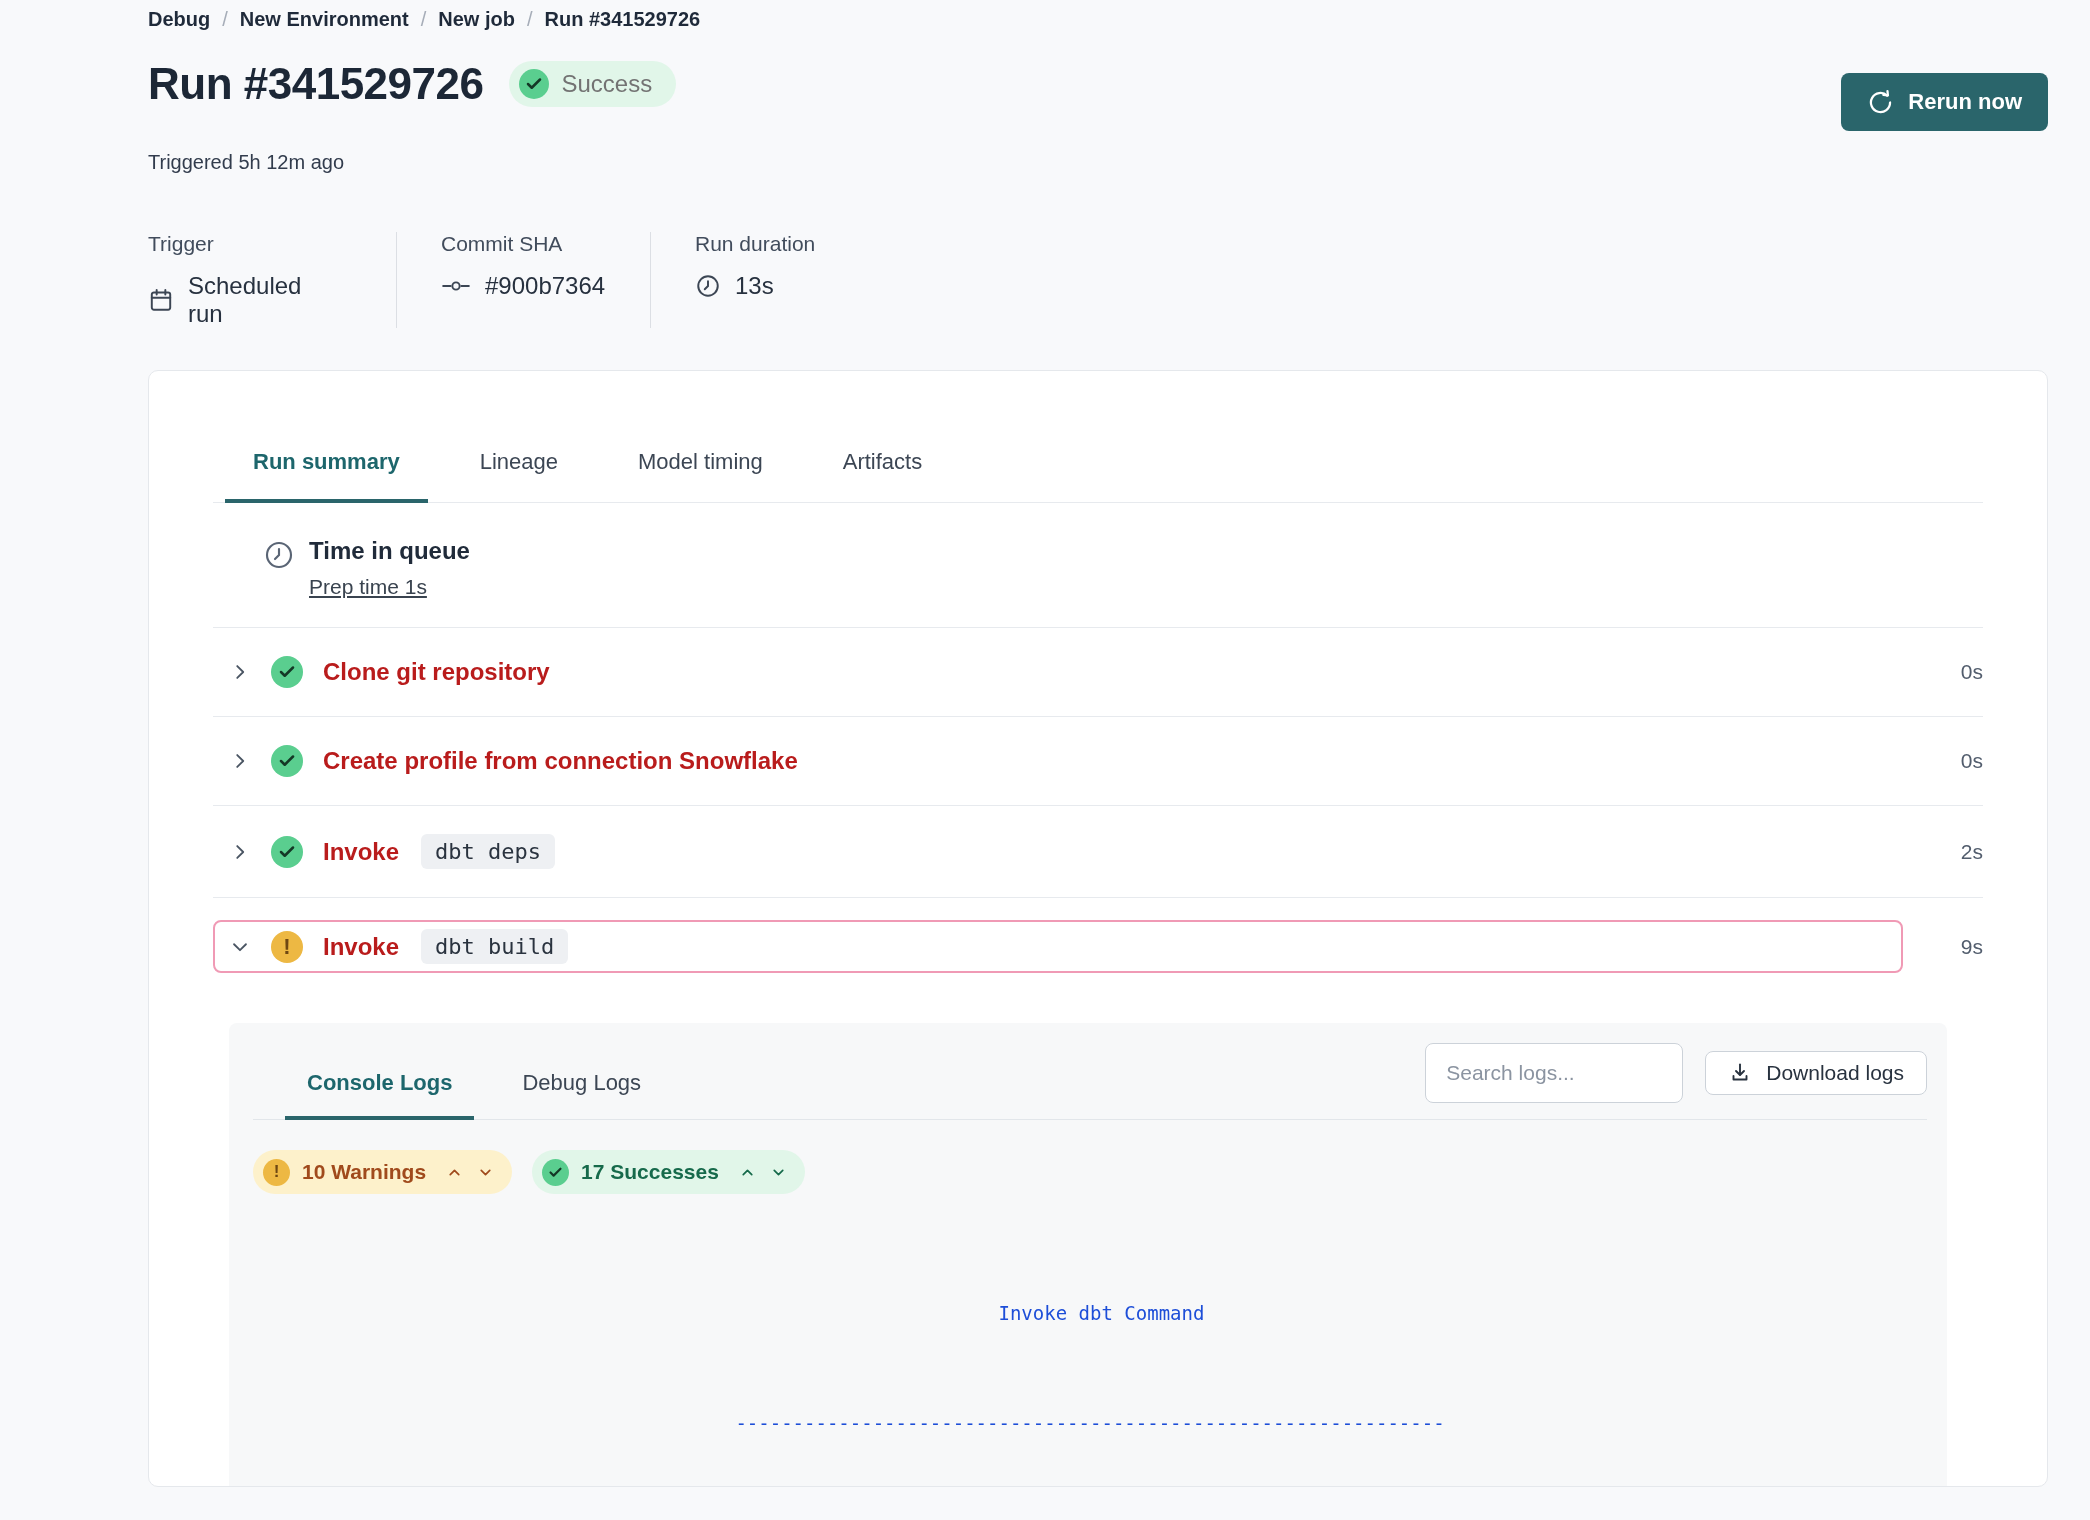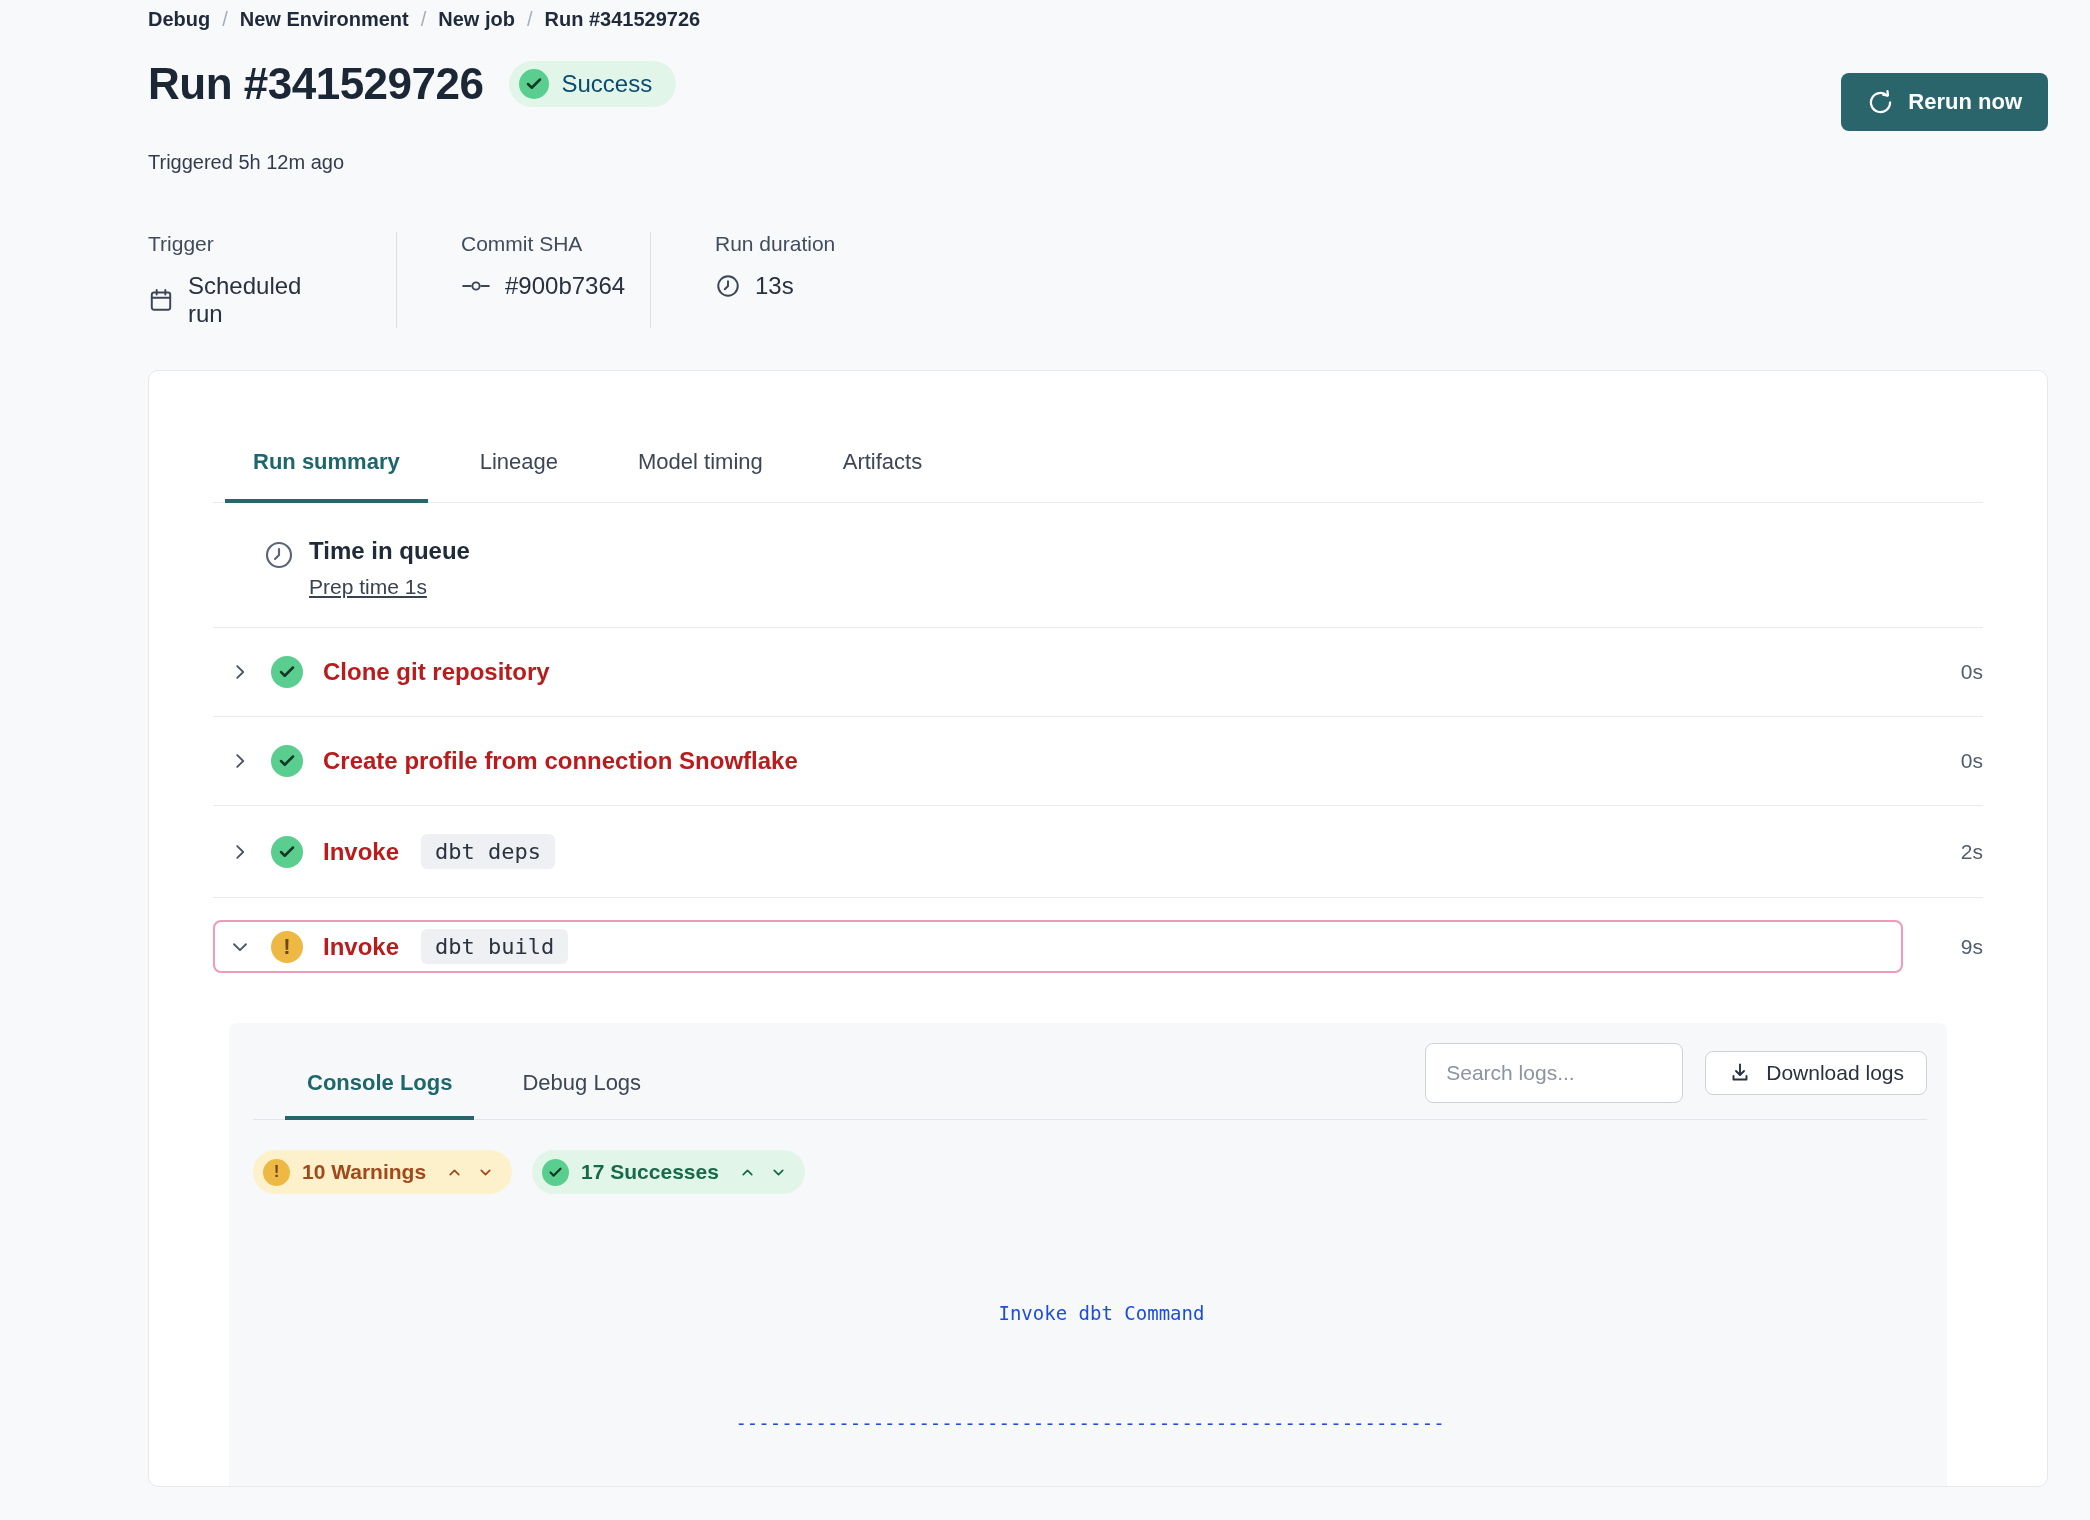--- a/index.html
+++ b/index.html
@@ -25,7 +25,7 @@
     border-radius: 999px; padding: 8px 24px 8px 10px; }
   .status-badge .circle { width: 30px; height: 30px; border-radius: 50%; background: #5ace8f;
     display: flex; align-items: center; justify-content: center; }
-  .status-badge .label { font-size: 24px; color: #0c4a6e; font-weight: 500; }
+  .status-badge .label { font-size: 24px; color: #737373; font-weight: 500; }
   .rerun-btn { background: #2a656b; color: #ffffff; border: none; border-radius: 8px;
     height: 58px; padding: 0 26px; font-size: 22px; font-weight: 600;
     display: inline-flex; align-items: center; gap: 14px; cursor: pointer; margin-top: 14px;

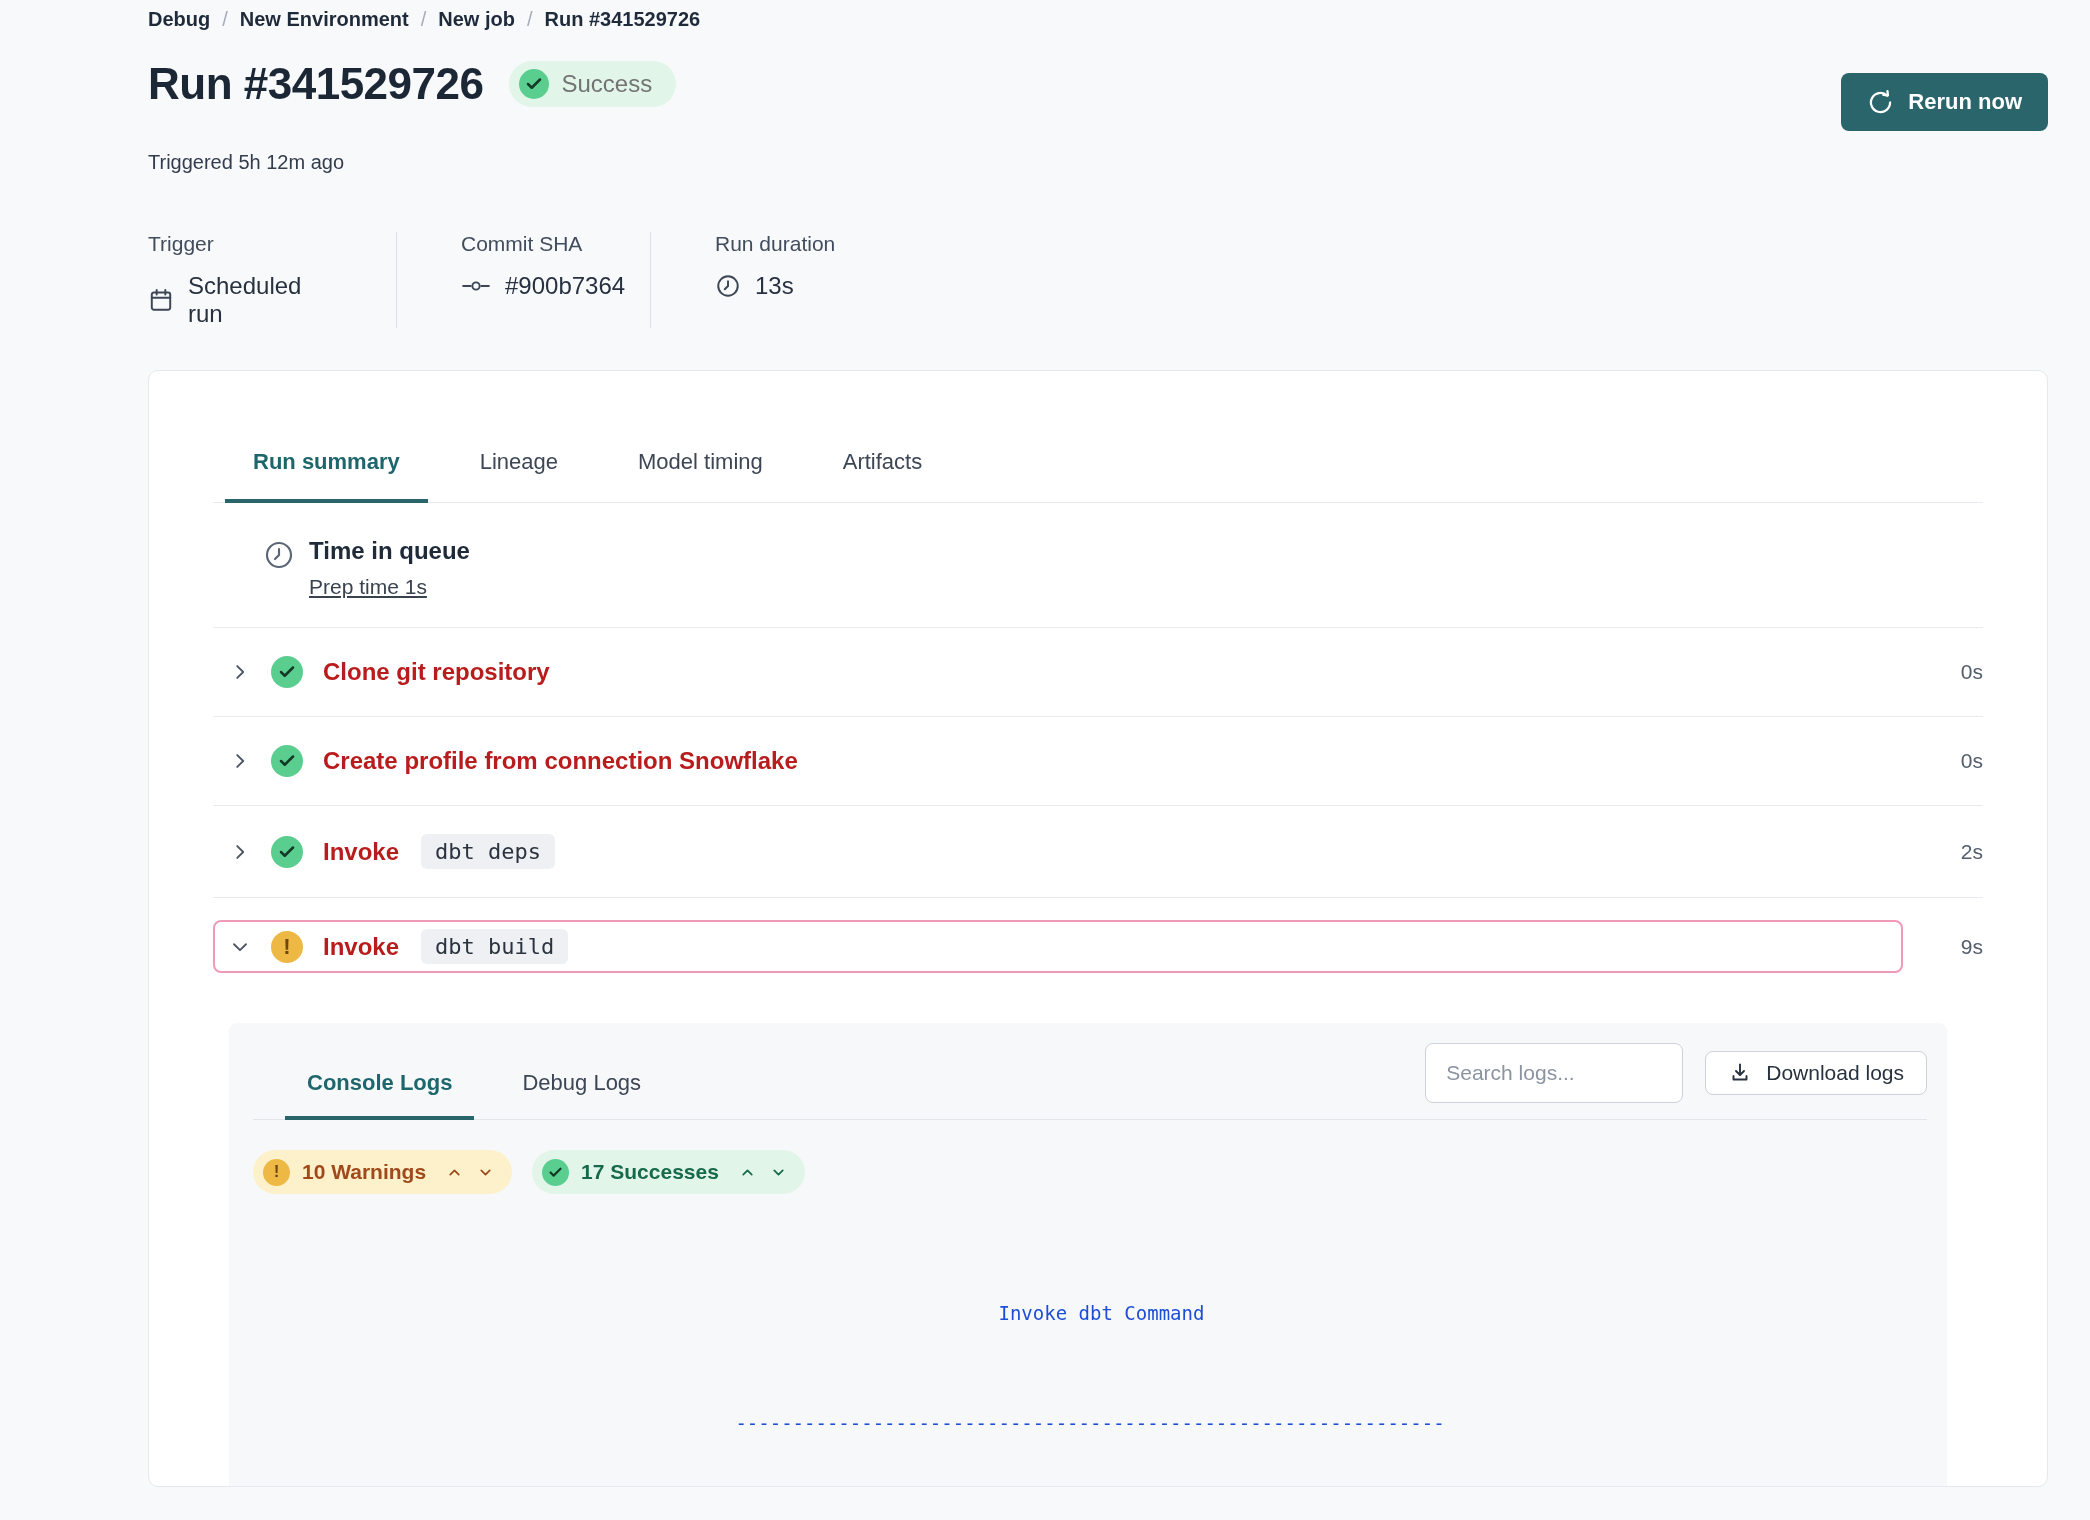--- a/index.html
+++ b/index.html
@@ -35,7 +35,7 @@
   
   .meta-row { display: flex; margin-top: 58px; }
   .meta-col { padding-right: 56px; }
-  .meta-col + .meta-col { border-left: 1px solid #dcdfe4; padding-left: 64px; }
+  .meta-col + .meta-col { border-left: 1px solid #dcdfe4; padding-left: 44px; }
   .meta-label { font-size: 21px; color: #414c5c; }
   .meta-value { display: flex; align-items: center; gap: 14px; margin-top: 16px;
     font-size: 24px; color: #27313f; font-weight: 500; }

